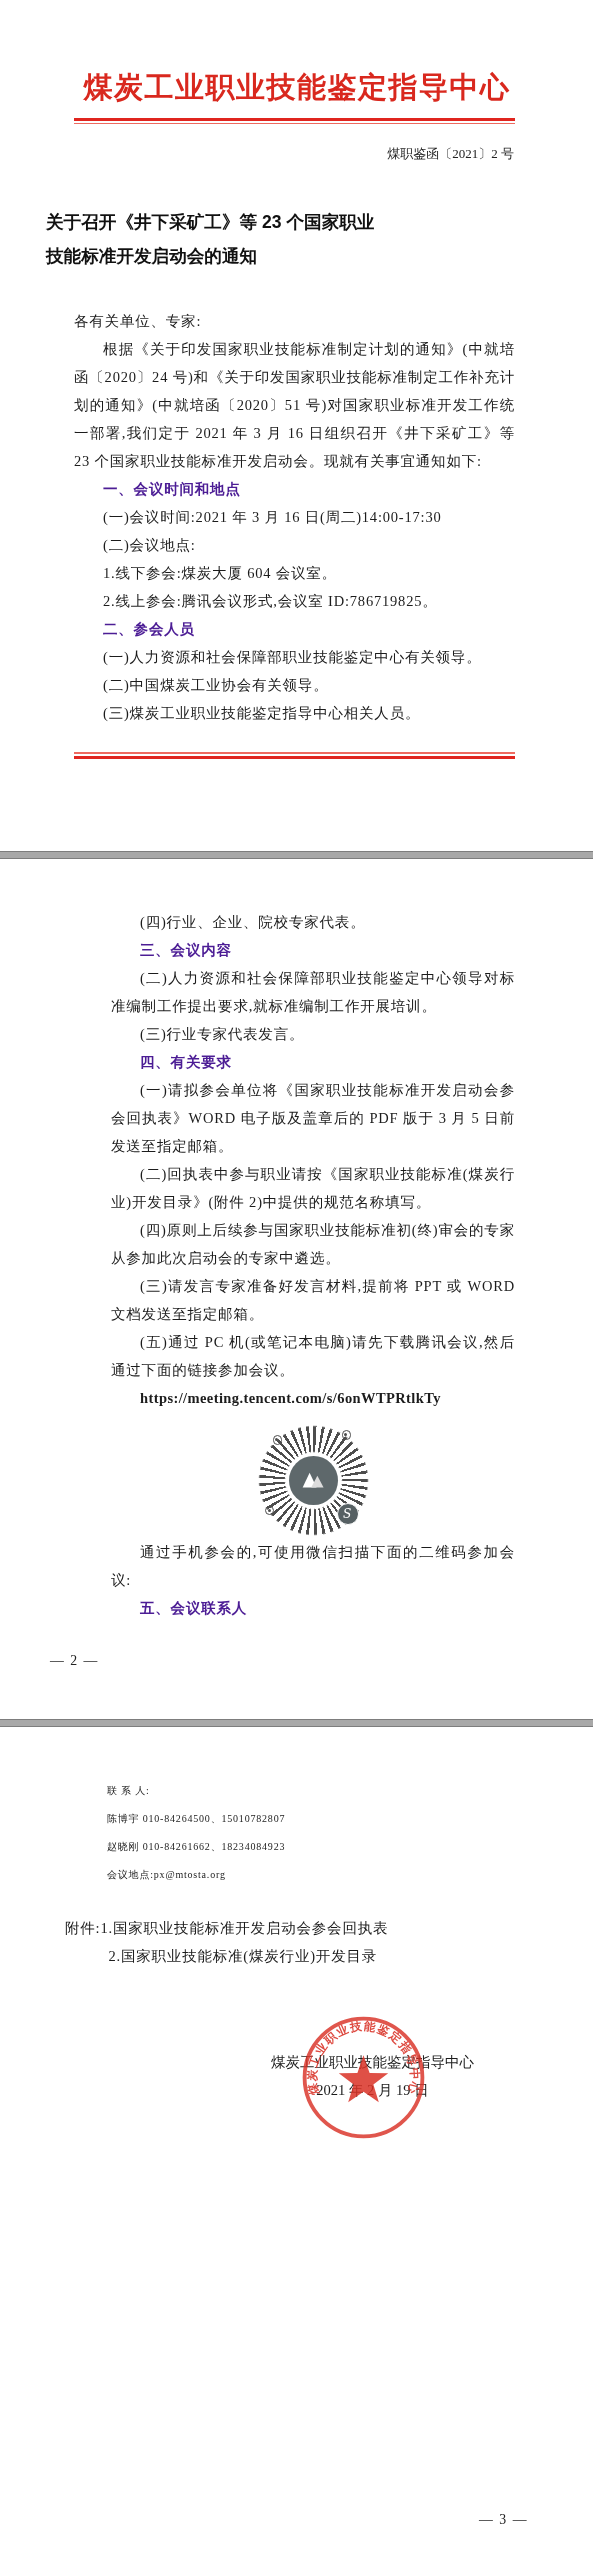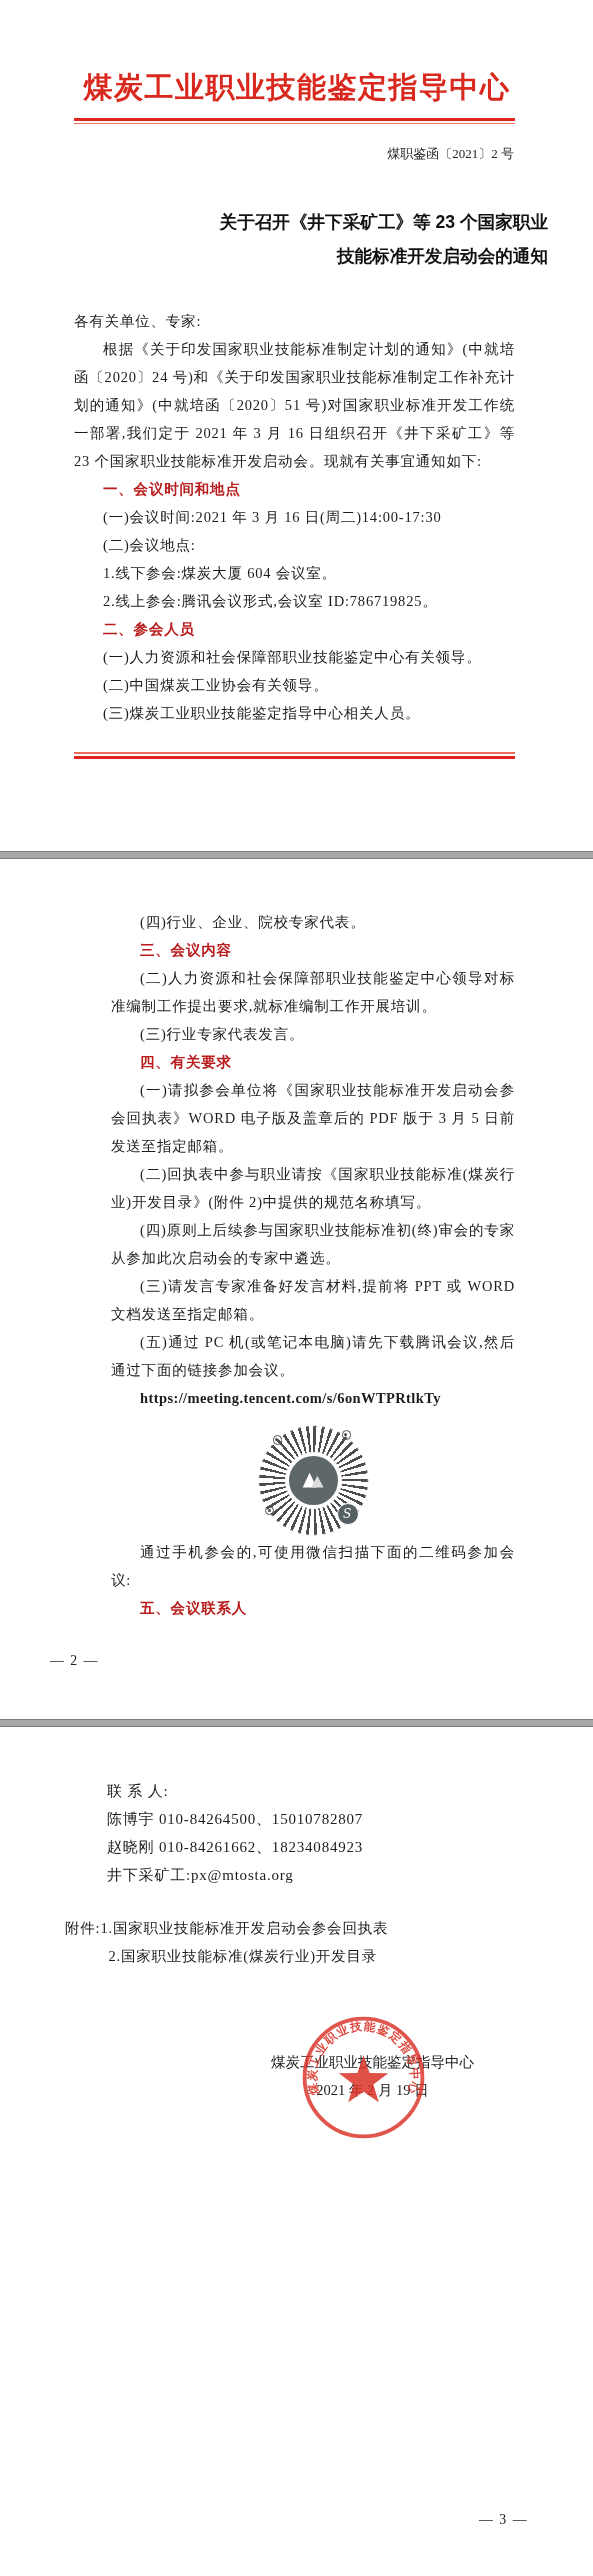--- a/index.html
+++ b/index.html
@@ -21,7 +21,7 @@
   .rule-bottom{position:absolute;top:752px;left:74px;right:79px;margin:0;}
   .rule-bottom .thick{margin-top:2.3px;}
   .doc-number{margin:20px 80px 0 8px;text-align:right;font-size:13px;line-height:20px;color:#222;}
-  .doc-title{margin:41px 46px 0;text-align:right;font-family:"Liberation Sans","DejaVu Sans",sans-serif;
+  .doc-title{margin:41px 46px 0;text-align:left;font-family:"Liberation Sans","DejaVu Sans",sans-serif;
     font-weight:bold;font-size:17.6px;line-height:34px;color:#111;}
 
   

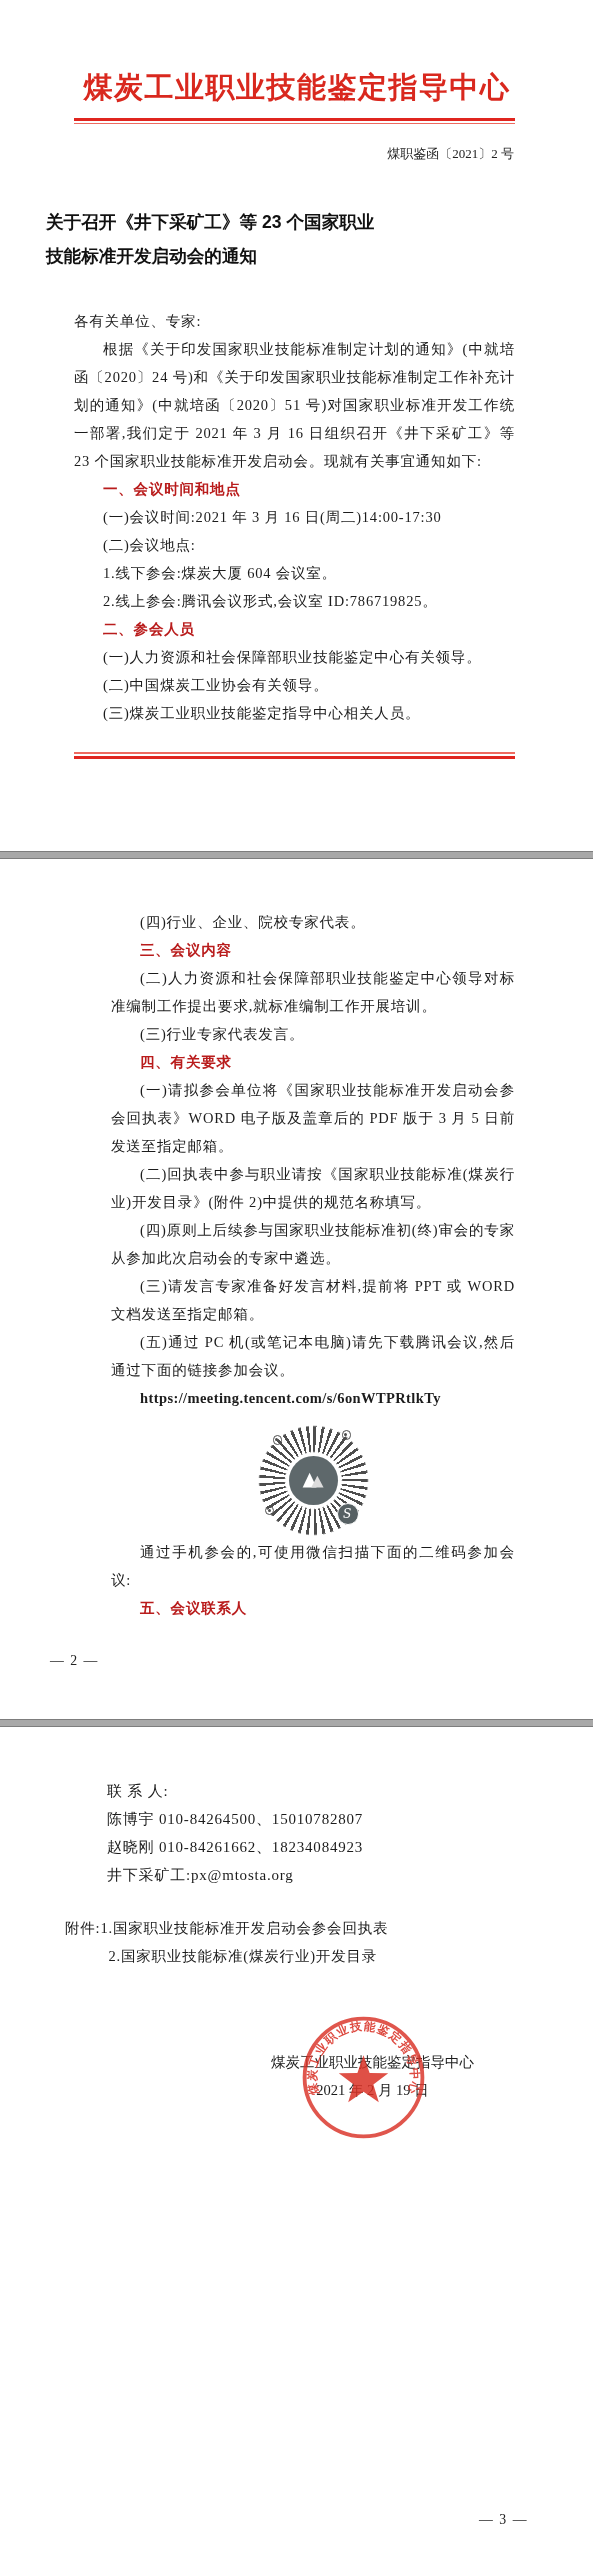--- a/index.html
+++ b/index.html
@@ -29,7 +29,7 @@
     text-align:justify;letter-spacing:0.8px;}
   .body-block p{margin:0;text-indent:2em;}
   p.no-indent{text-indent:0;}
-  p.sec-heading{font-family:"Liberation Sans","DejaVu Sans",sans-serif;font-weight:bold;color:#b91c1c;}
+  p.sec-heading{font-family:"Liberation Sans","DejaVu Sans",sans-serif;font-weight:bold;color:#4c1d95;}
   p.url-line{letter-spacing:0.4px;font-weight:bold;}
   .url-link{color:#1c1c1c;text-decoration:none;}
 

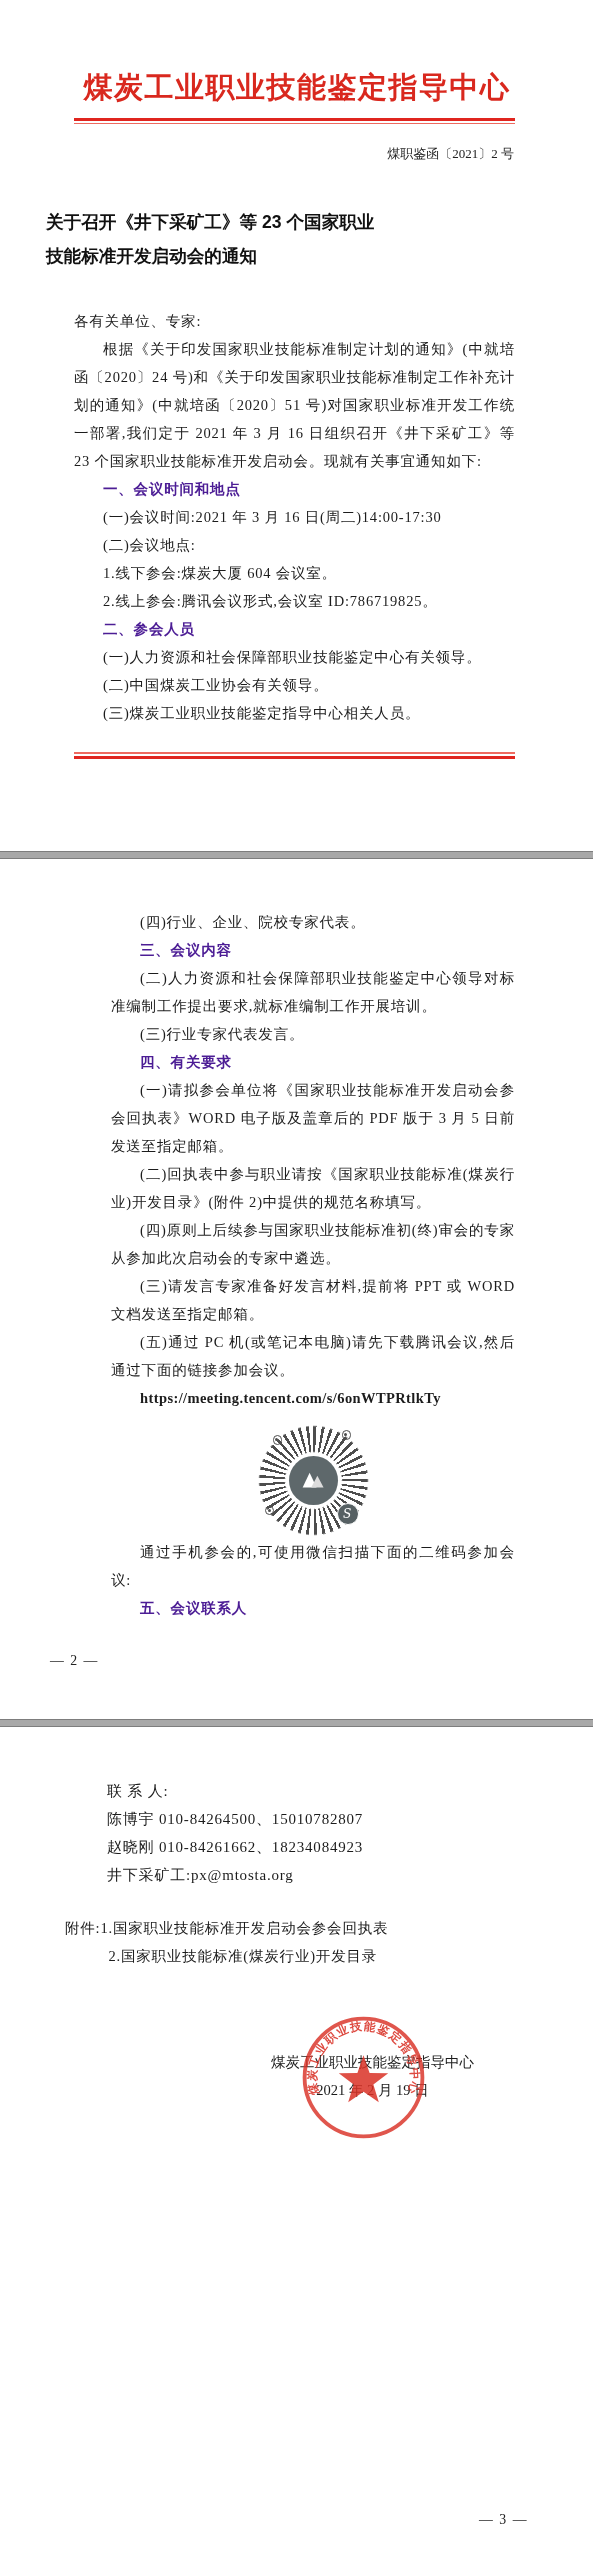--- a/index.html
+++ b/index.html
@@ -57,7 +57,7 @@
   #page-3 .page-num{right:66px;top:785px;}
 
   
-  .contact-block{padding:50px 61px 0 107px;font-size:15px;line-height:28px;letter-spacing:0.8px;}
+  .contact-block{padding:50px 61px 0 107px;font-size:10px;line-height:28px;letter-spacing:0.8px;}
   .contact-block p{margin:0;}
   .attach-block{padding:26px 61px 0 65px;font-size:14.5px;line-height:27.5px;letter-spacing:0.8px;}
   .attach-block p{margin:0;}

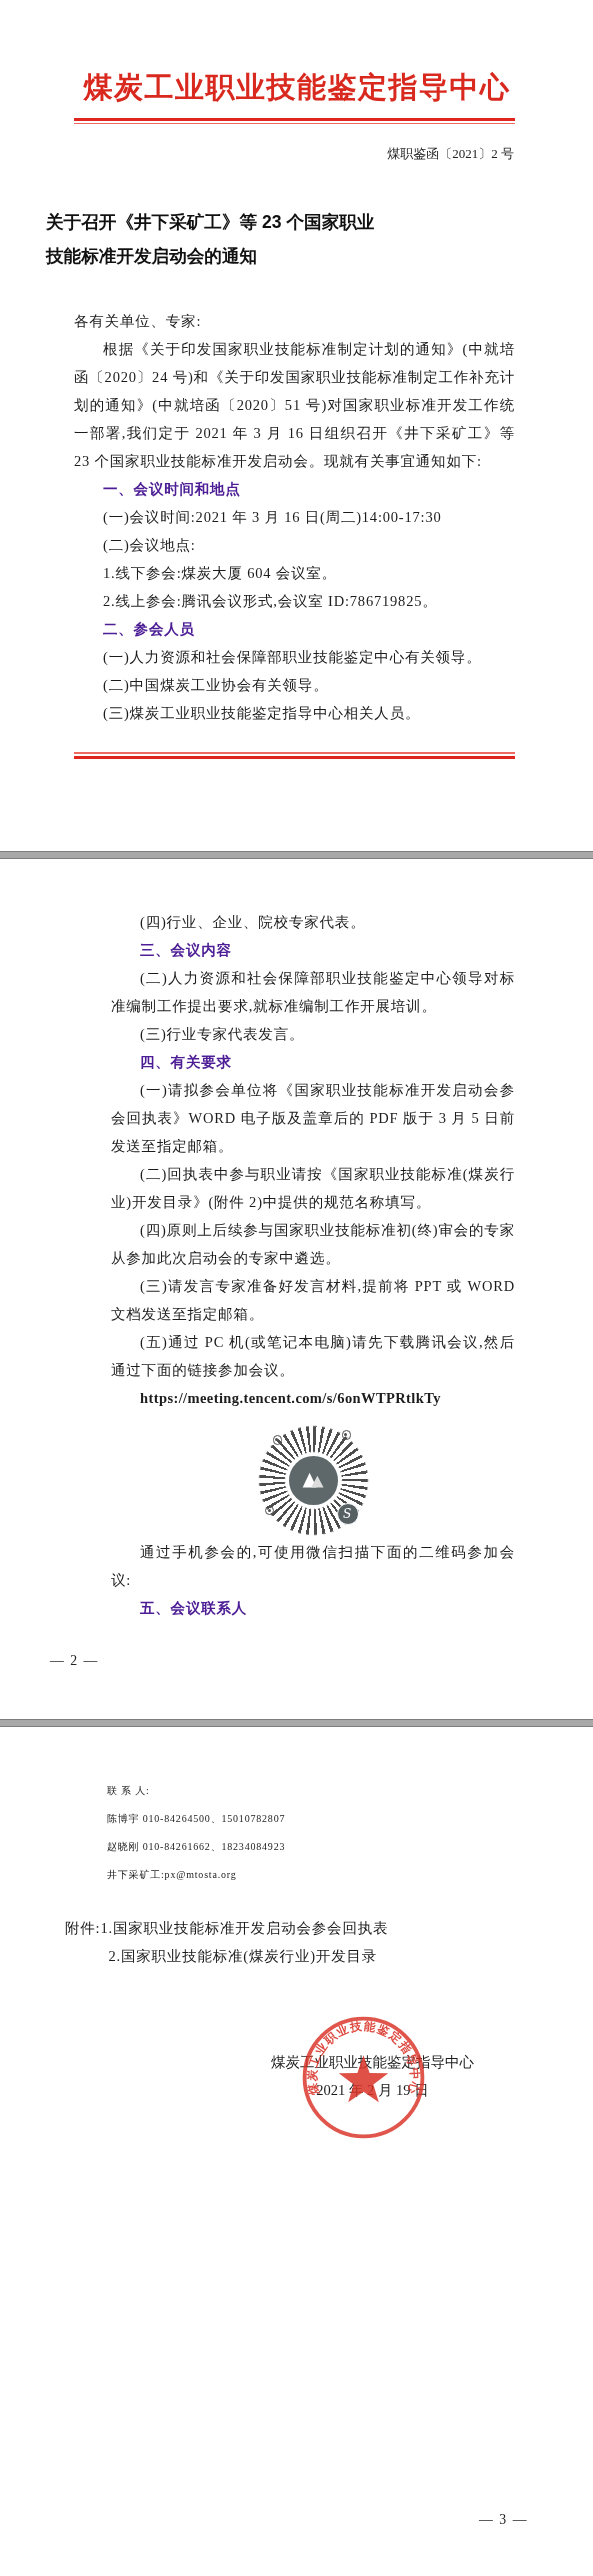--- a/index.html
+++ b/index.html
@@ -147,7 +147,7 @@
     <p>联 系 人:</p>
     <p>陈博宇 010-84264500、15010782807</p>
     <p>赵晓刚 010-84261662、18234084923</p>
-    <p>井下采矿工:px@mtosta.org</p>
+    <p>会议地点:px@mtosta.org</p>
   </div>
 
   <div class="attach-block">

